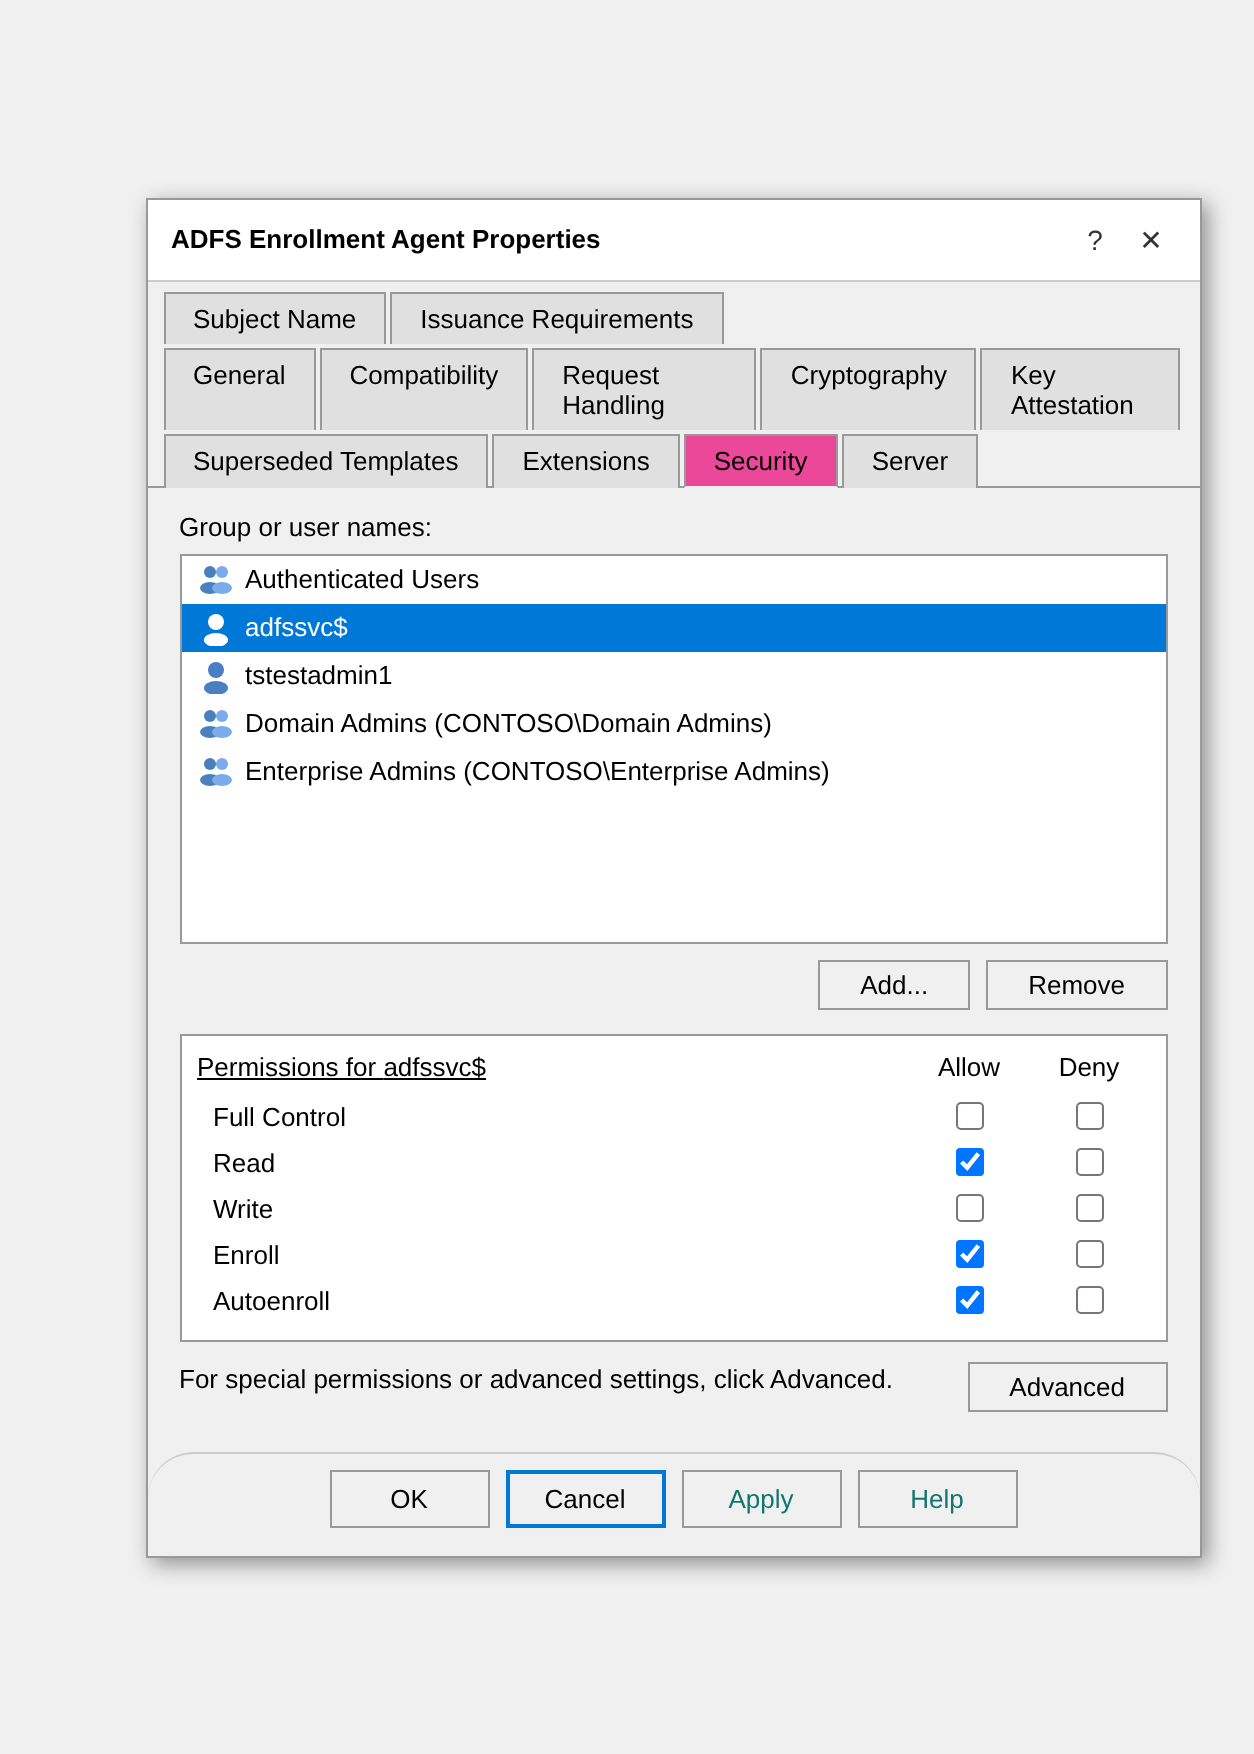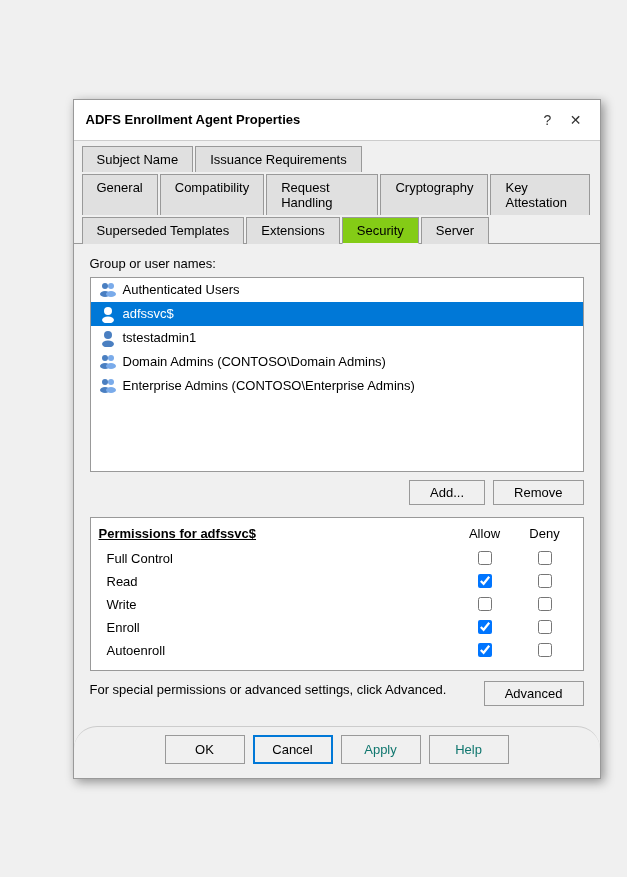--- a/index.html
+++ b/index.html
@@ -70,7 +70,7 @@
       margin-right: 2px;
     }
     .tab.active {
-      background: #84cc16;
+      background: #ec4899;
       border-bottom: 1px solid #f0f0f0;
       font-weight: 400;
       z-index: 2;

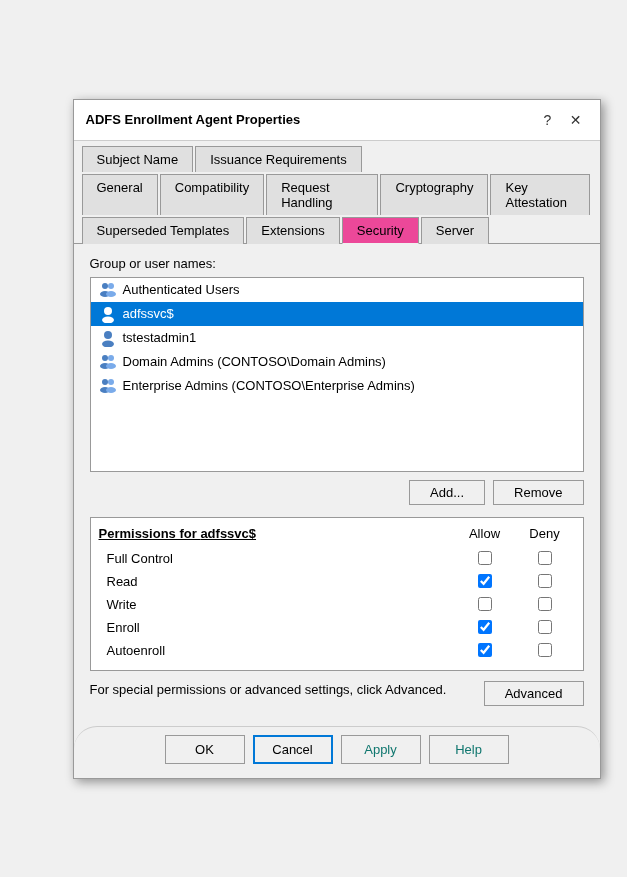--- a/index.html
+++ b/index.html
@@ -136,7 +136,7 @@
     .permissions-title {
       flex: 1;
       font-size: 13px;
-      font-weight: bold;
+      font-weight: normal;
       text-decoration: underline;
     }
     .perm-col-header {

